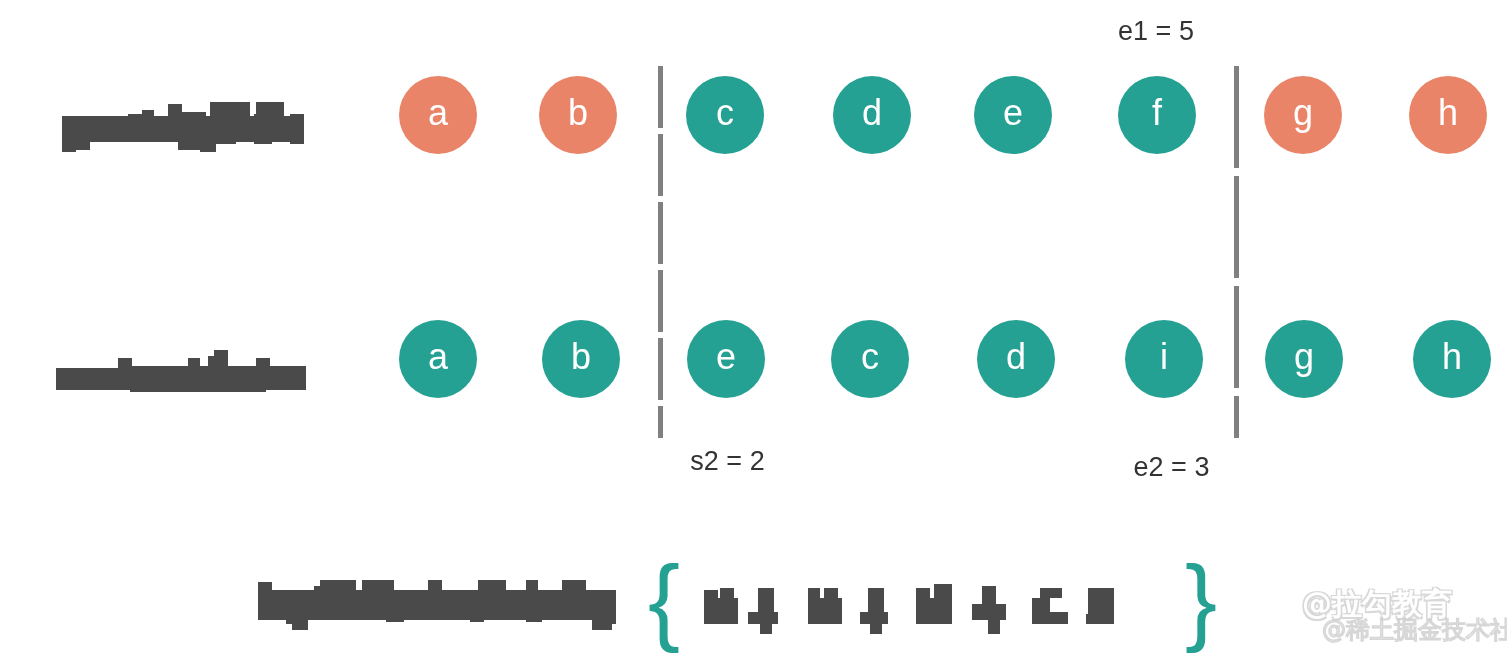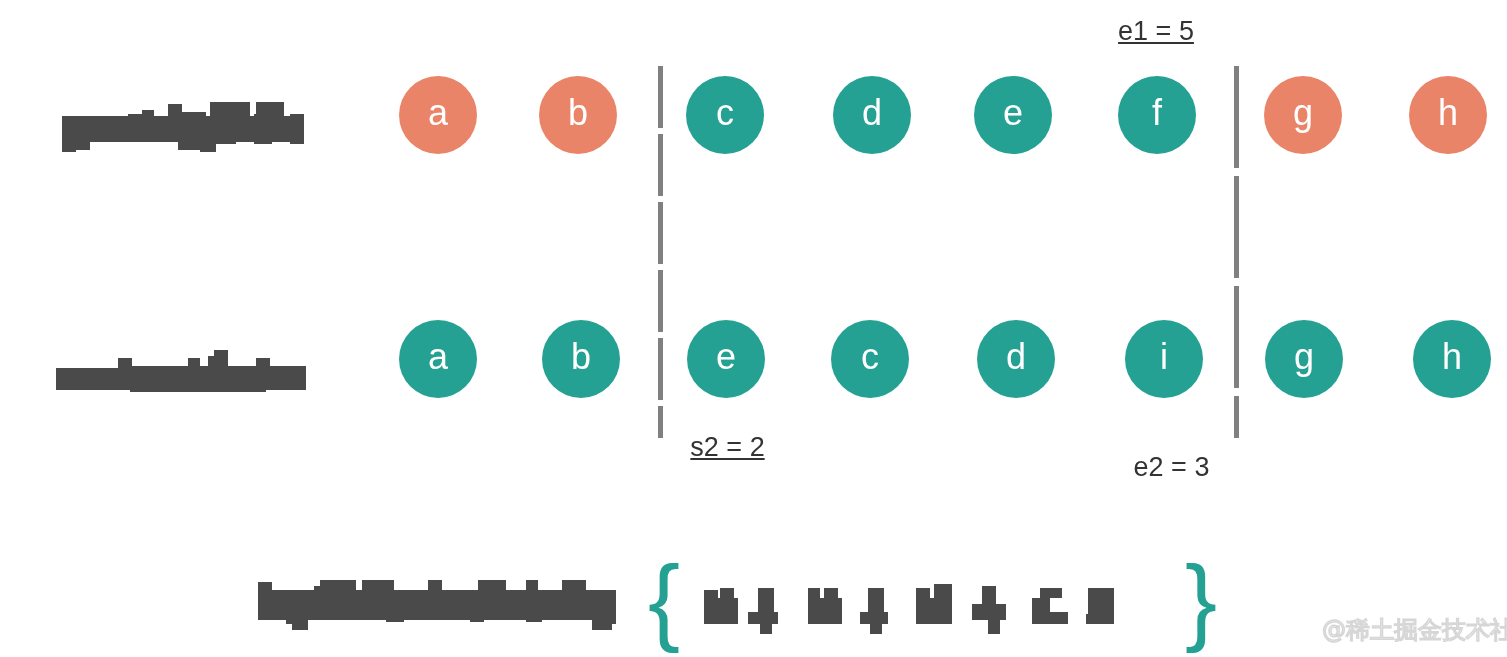--- a/index.html
+++ b/index.html
@@ -134,7 +134,7 @@
   <div class="divider dashed-a" style="left:658px; top:66px; height:372px;"></div>
   <div class="divider dashed-b" style="left:1234px; top:66px; height:372px;"></div>
 
-  <div class="valbox" style="left:1081px; top:0px; width:150px; height:62px;text-decoration:underline;">
+  <div class="valbox" style="left:1081px; top:0px; width:150px; height:62px;">
     <span>e1 = 5</span>
   </div>
   <div class="valbox" style="left:664px; top:416px; width:127px; height:62px;text-decoration:underline;">

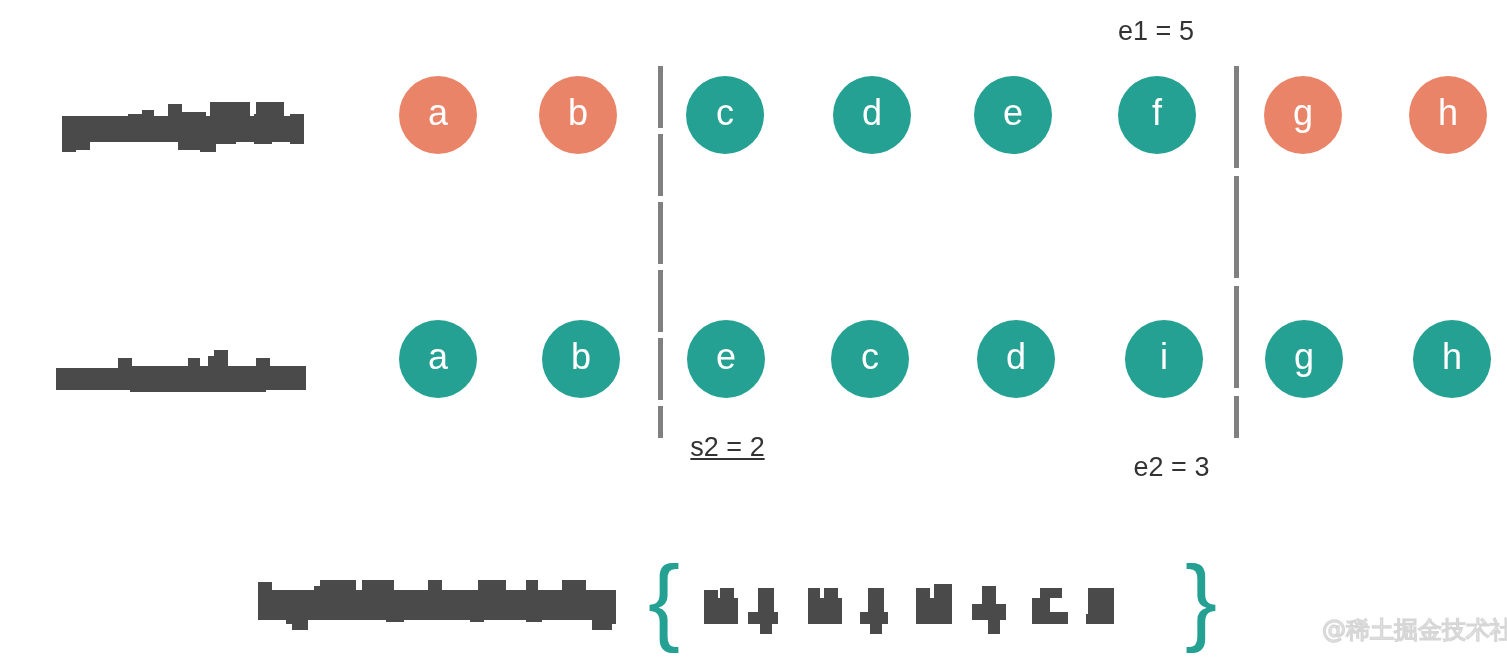--- a/index.html
+++ b/index.html
@@ -137,7 +137,7 @@
   <div class="valbox" style="left:1081px; top:0px; width:150px; height:62px;">
     <span>e1 = 5</span>
   </div>
-  <div class="valbox" style="left:664px; top:416px; width:127px; height:62px;text-decoration:underline;">
+  <div class="valbox" style="left:664px; top:430px; width:127px; height:62px;">
     <span>s2 = 2</span>
   </div>
   <div class="valbox" style="left:1096px; top:440px; width:151px; height:54px;">

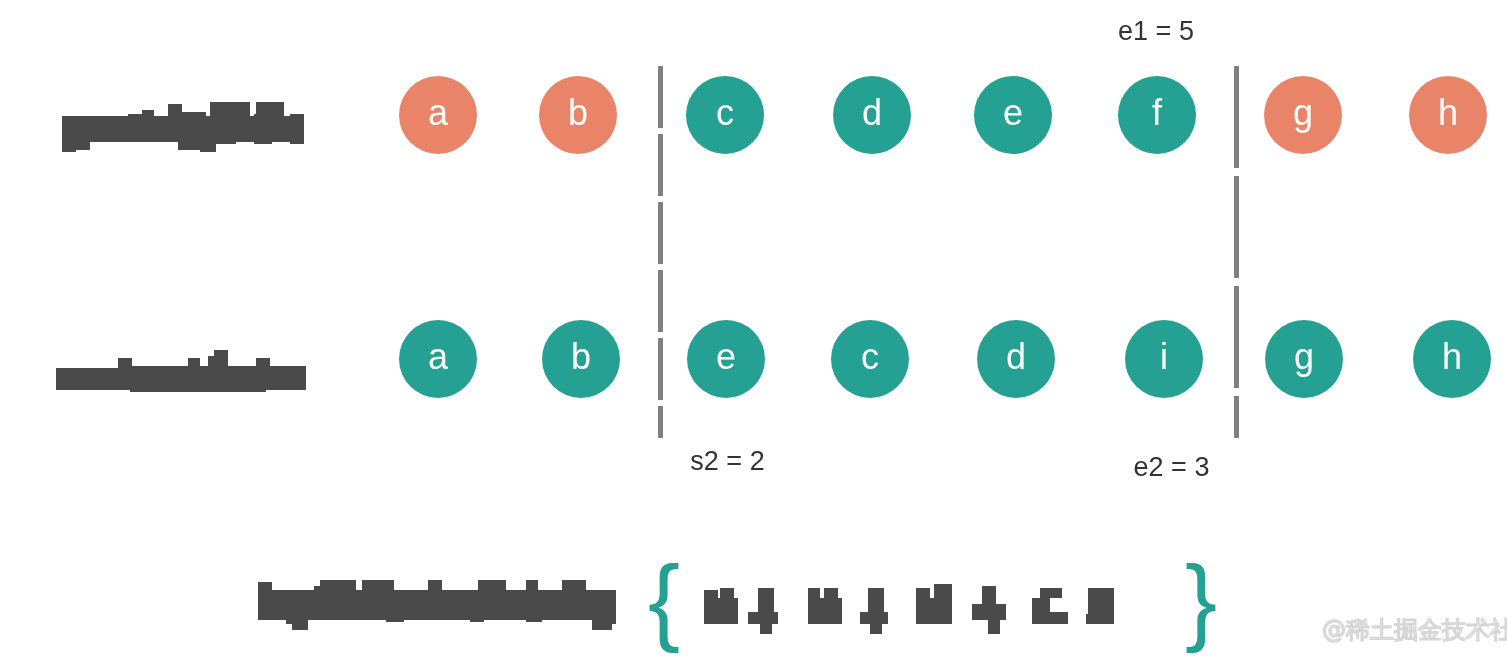--- a/index.html
+++ b/index.html
@@ -299,6 +299,9 @@
     <i style="left:386px; top:36px; width:28px; height:10px;"></i>
   </div>
 
+  <div class="wm wm-main" style="left:1302px; top:584px;">
+    <span>@拉勾教育</span>
+  </div>
   <div class="wm wm-sub" style="left:1322px; top:614px;">
     <span>@稀土掘金技术社区</span>
   </div>

